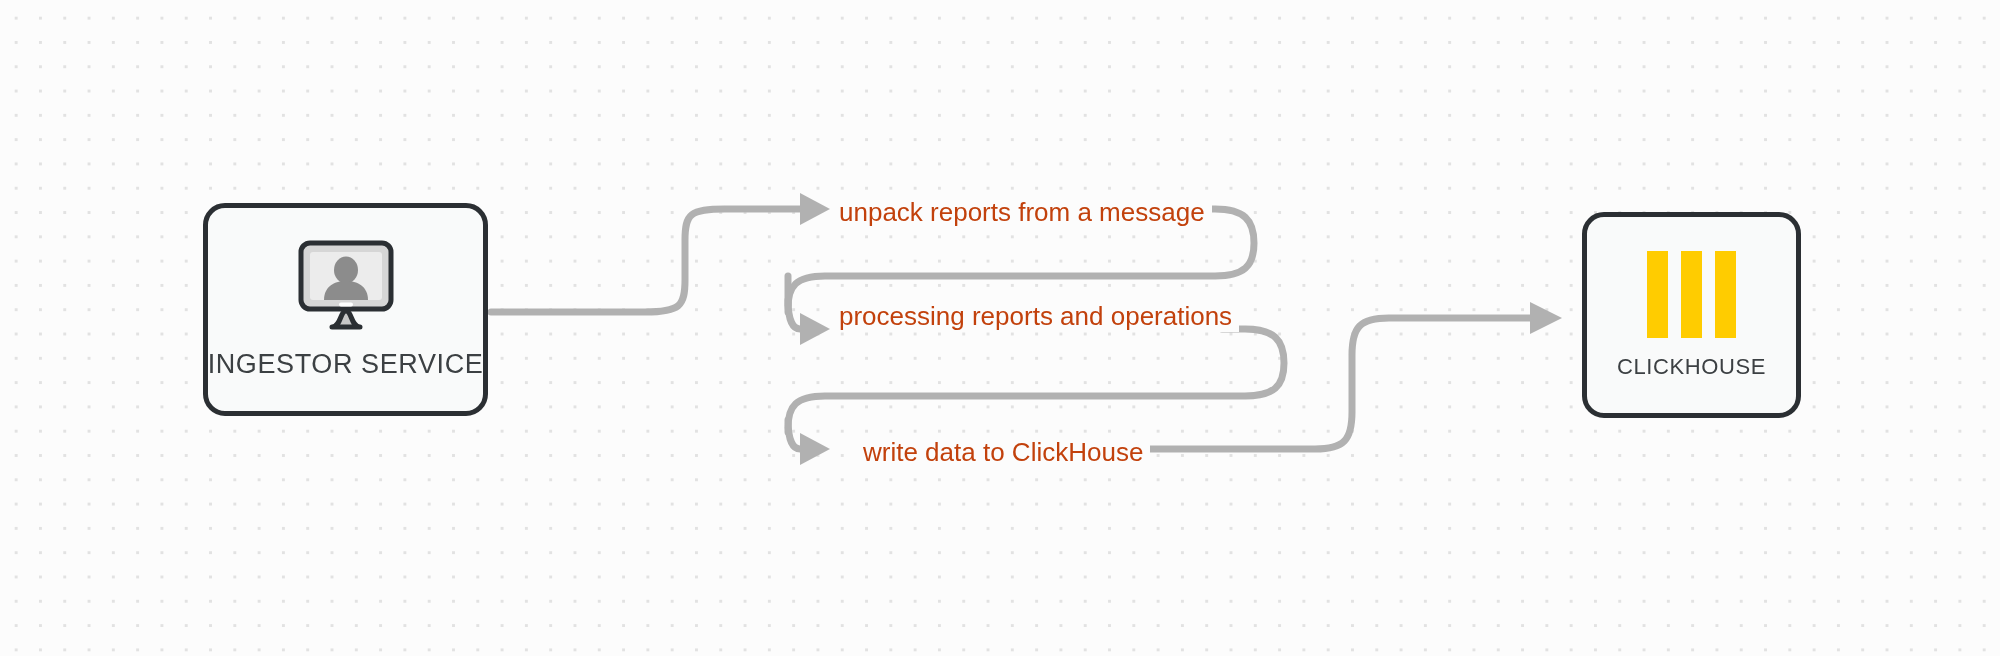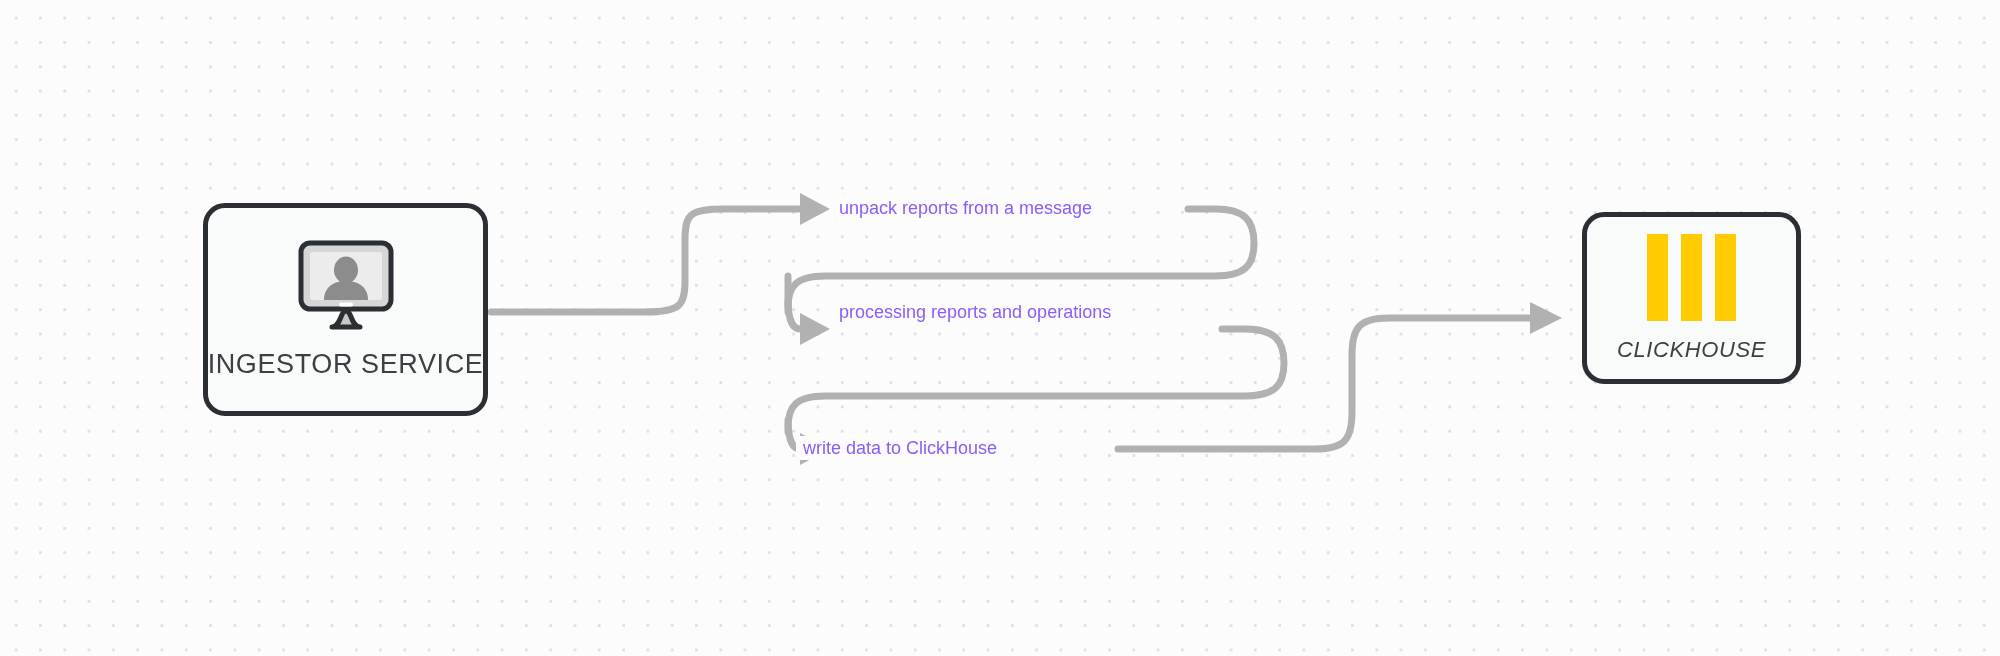--- a/index.html
+++ b/index.html
@@ -93,8 +93,8 @@
   
   .edge-label {
     position: absolute;
-    font-size: 18px;
-    color: #8b5cf6;
+    font-size: 26px;
+    color: #c2410c;
     white-space: nowrap;
     line-height: 1;
     background: #fcfcfc;

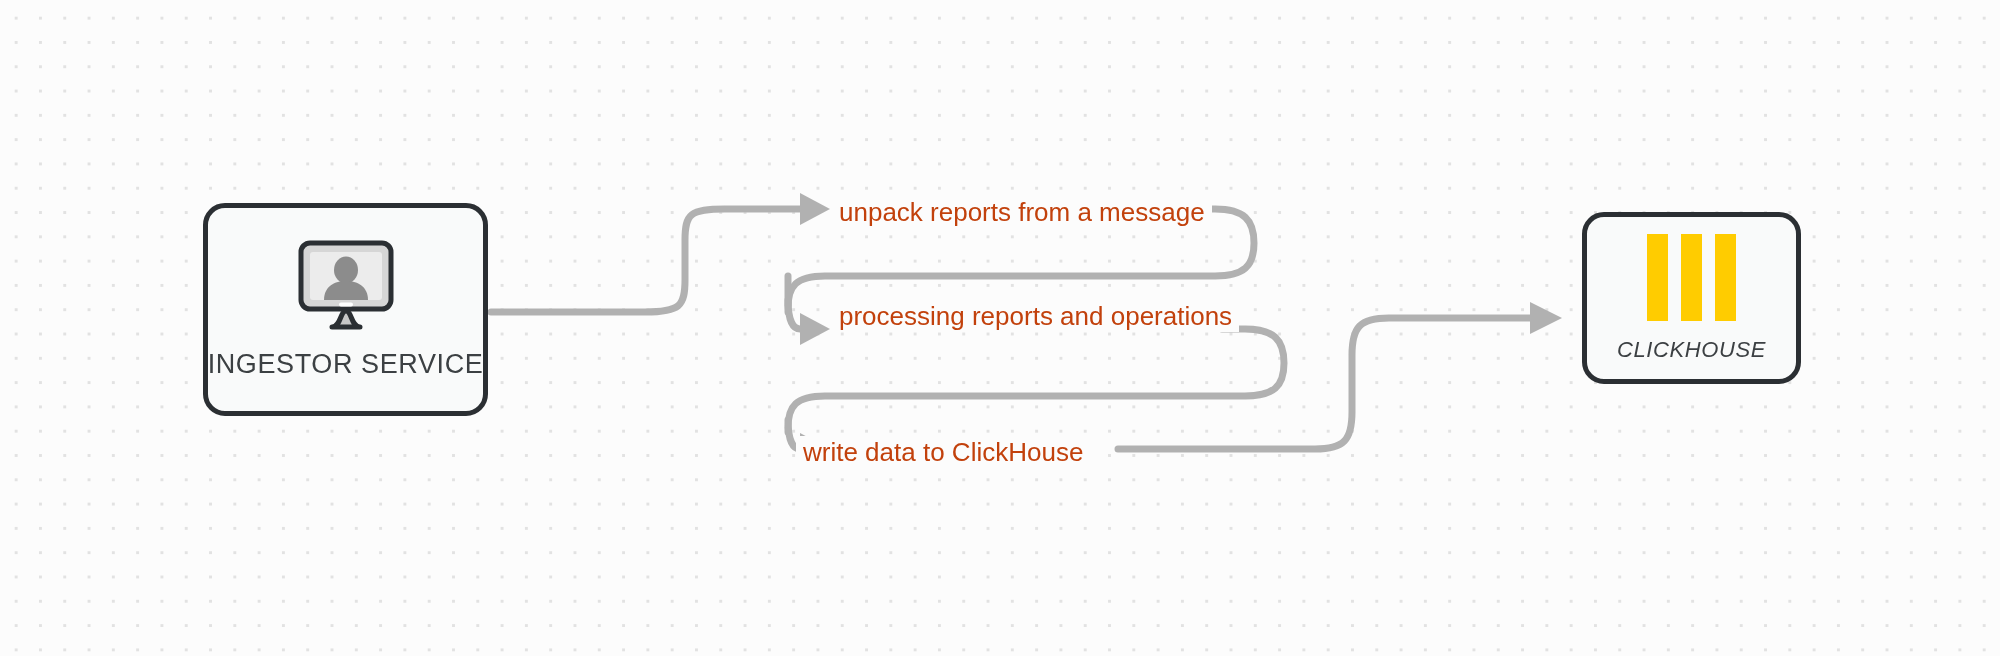--- a/index.html
+++ b/index.html
@@ -61,8 +61,7 @@
     left: 1582px;
     top: 212px;
     width: 219px;
-    height: 172px;
-    font-style: italic;
+    height: 206px;
   }
   .node-label {
     font-size: 27px;

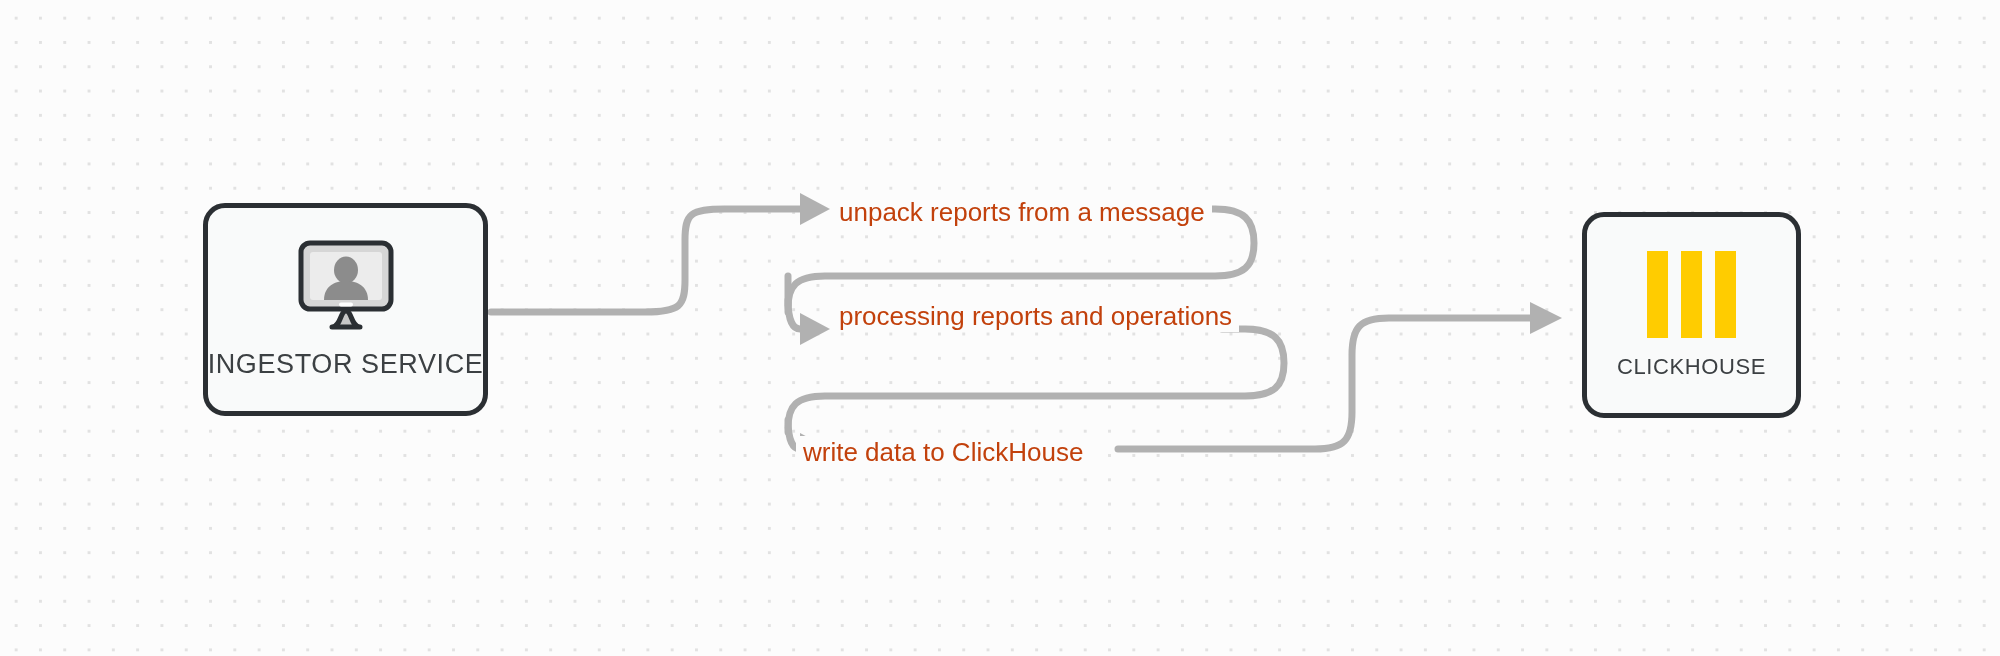--- a/index.html
+++ b/index.html
@@ -101,7 +101,7 @@
   }
   #edge-label-0 { left: 832px; top: 196px; }
   #edge-label-1 { left: 832px; top: 300px; }
-  #edge-label-2 { left: 796px; top: 436px; }
+  #edge-label-2 { left: 856px; top: 436px; }
 </style>
 </head>
 <body>

